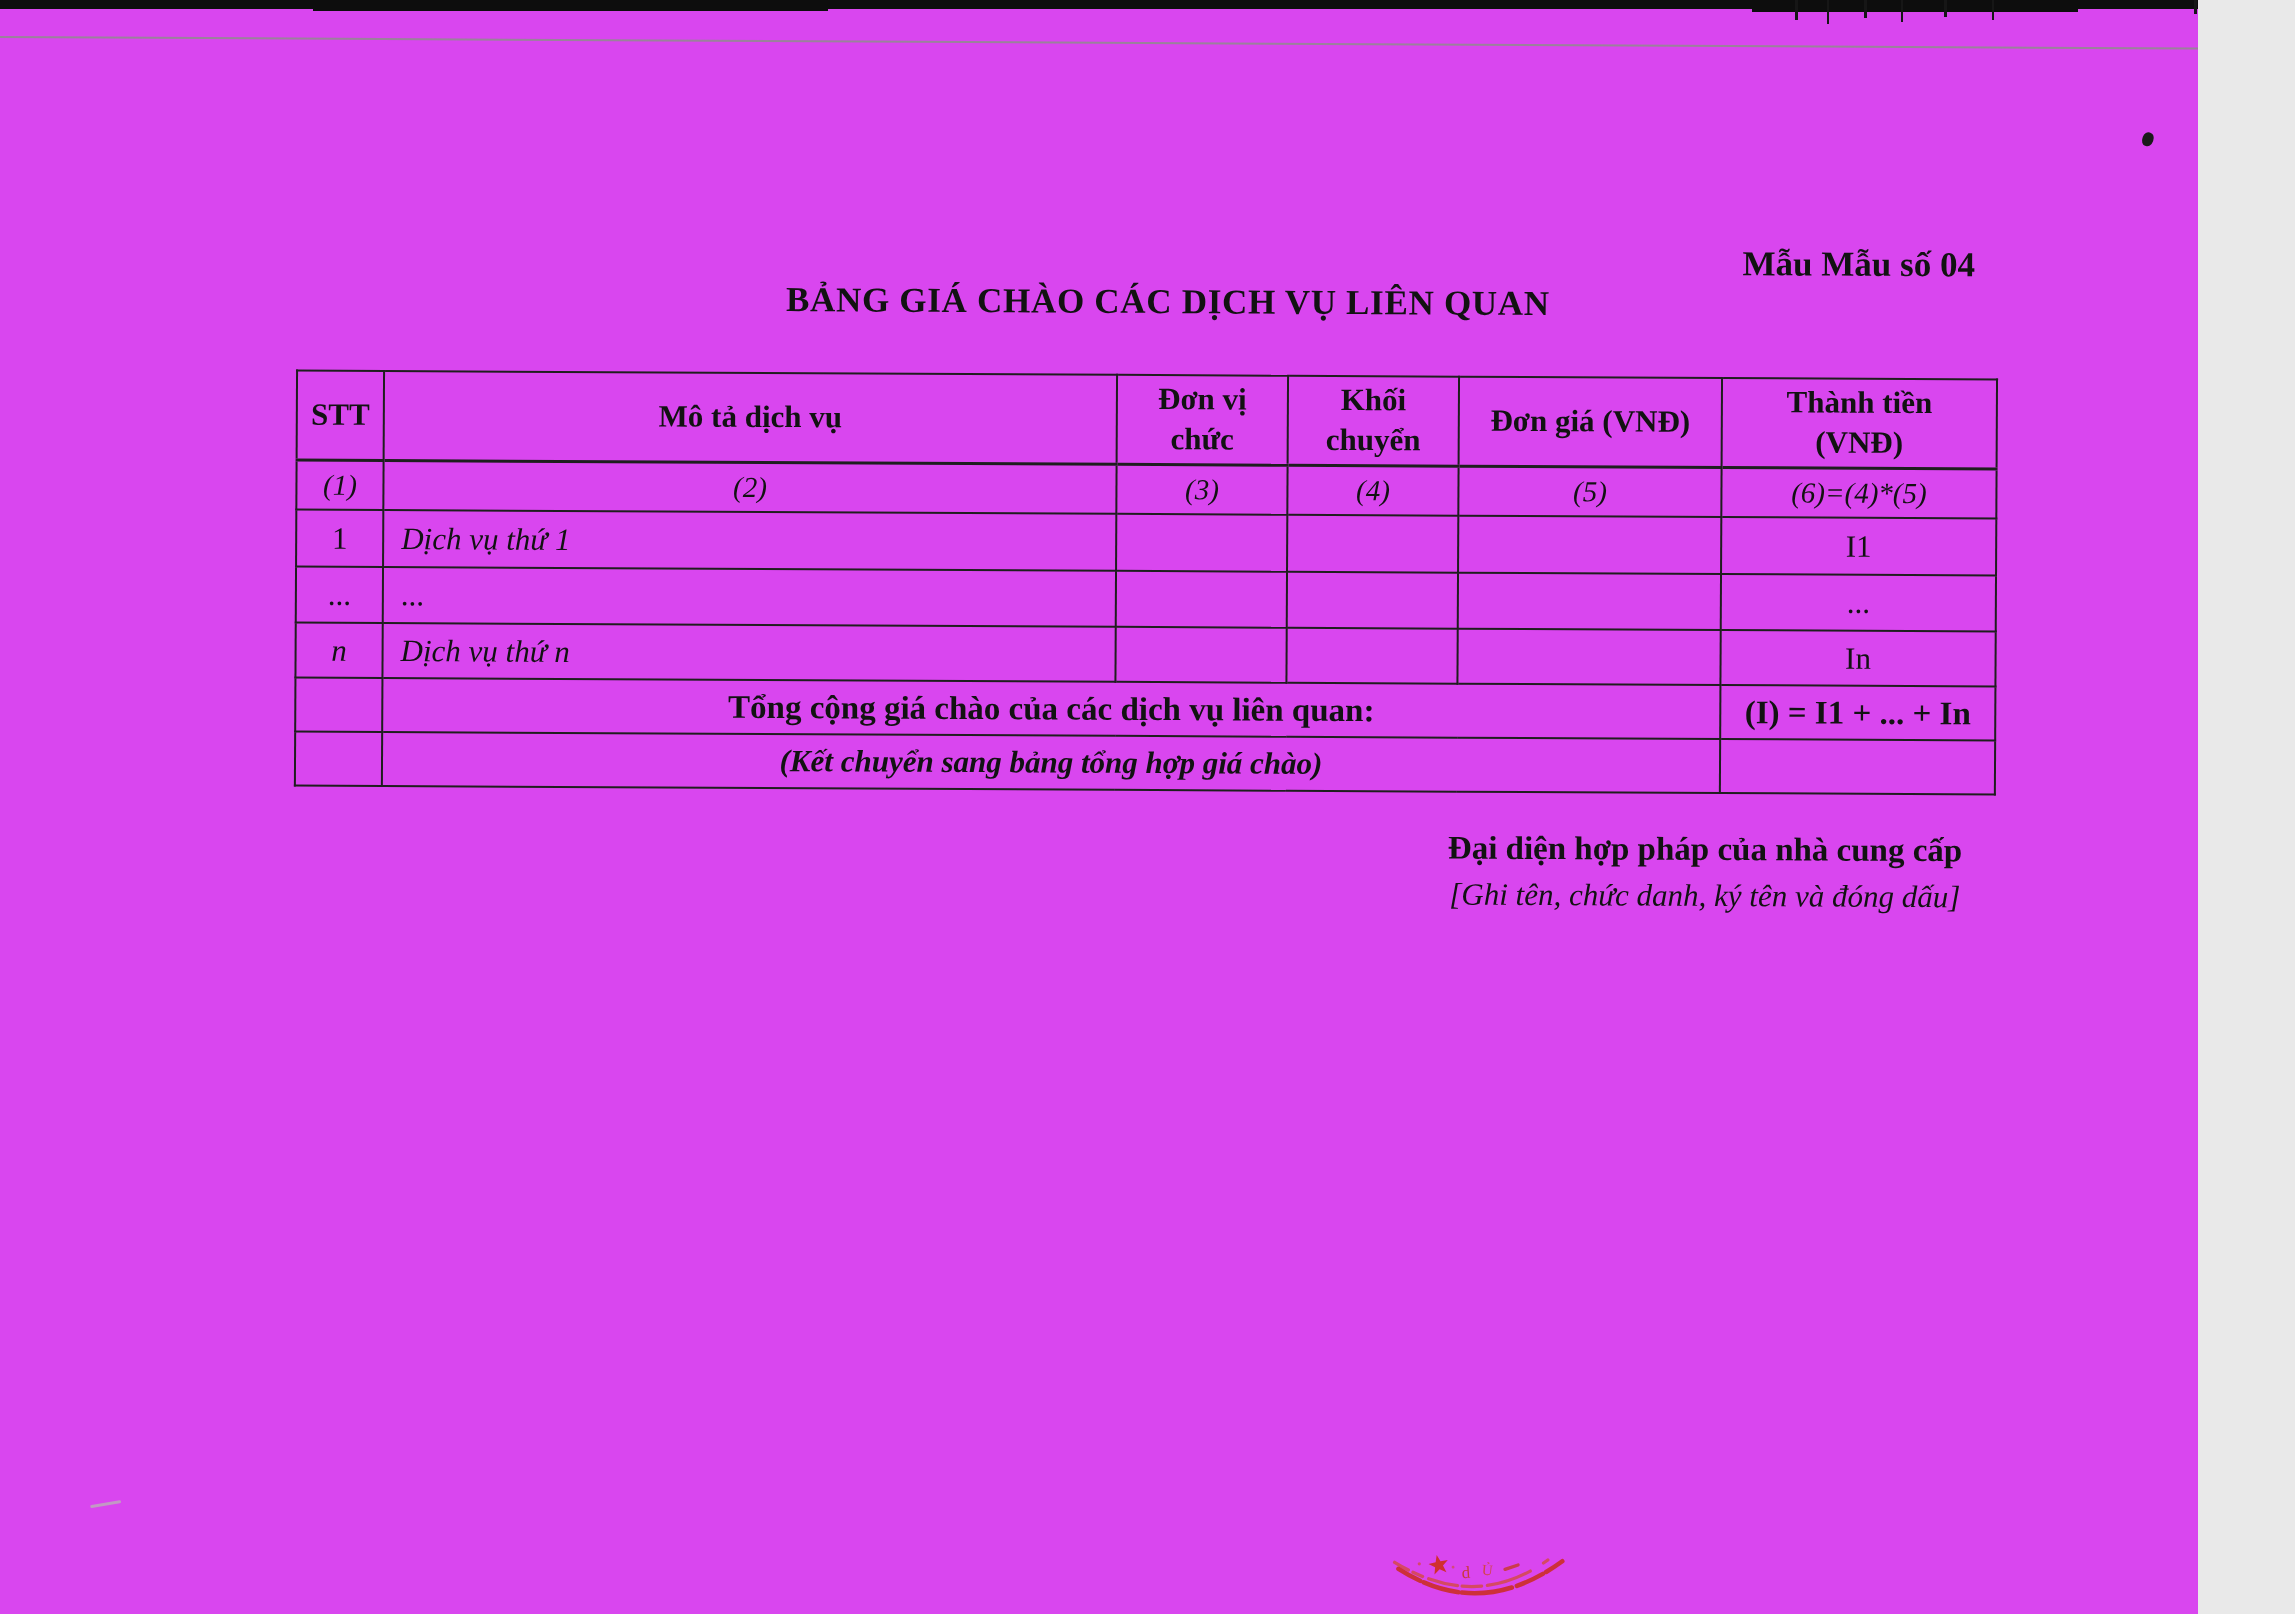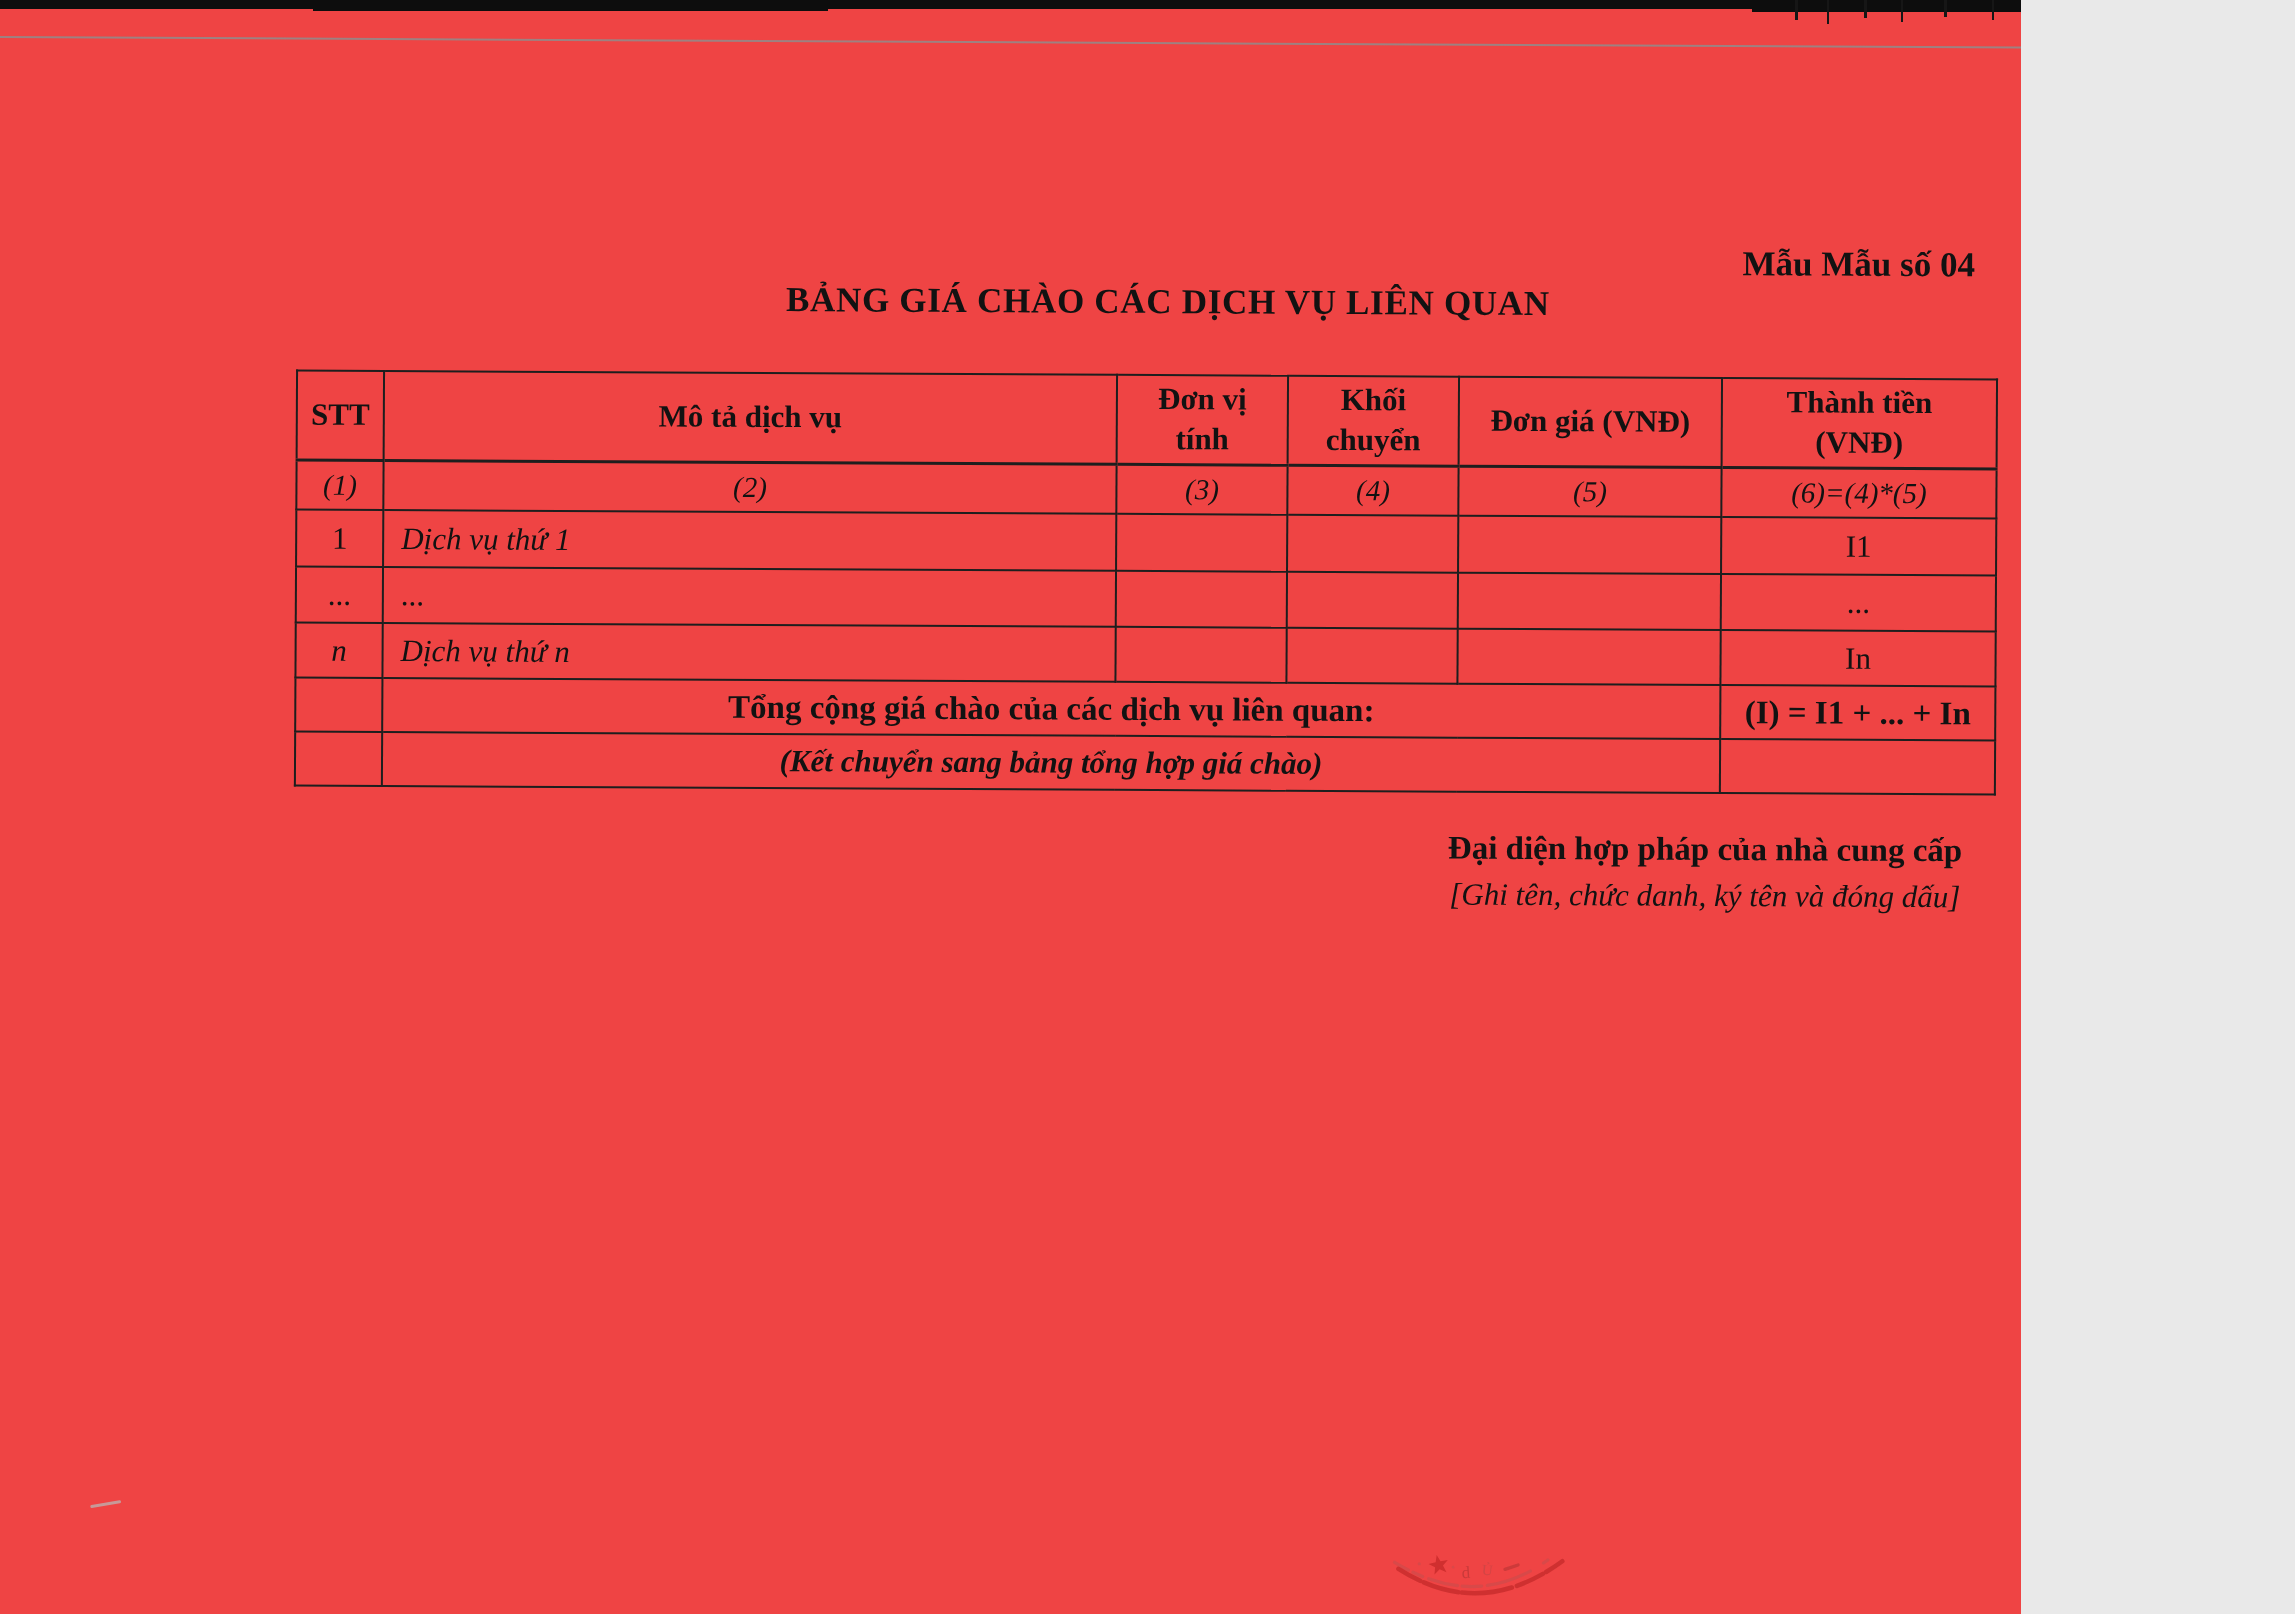--- a/index.html
+++ b/index.html
@@ -5,8 +5,8 @@
   html,body{margin:0;padding:0;background:#e9e9e9;}
   .page{
     position:relative;
-    width:2021px;height:1614px;
-    background:#ef4444;
+    width:2198px;height:1614px;
+    background:#d946ef;
     overflow:hidden;
     font-family:"Liberation Serif","DejaVu Serif",serif;
     color:#121212;

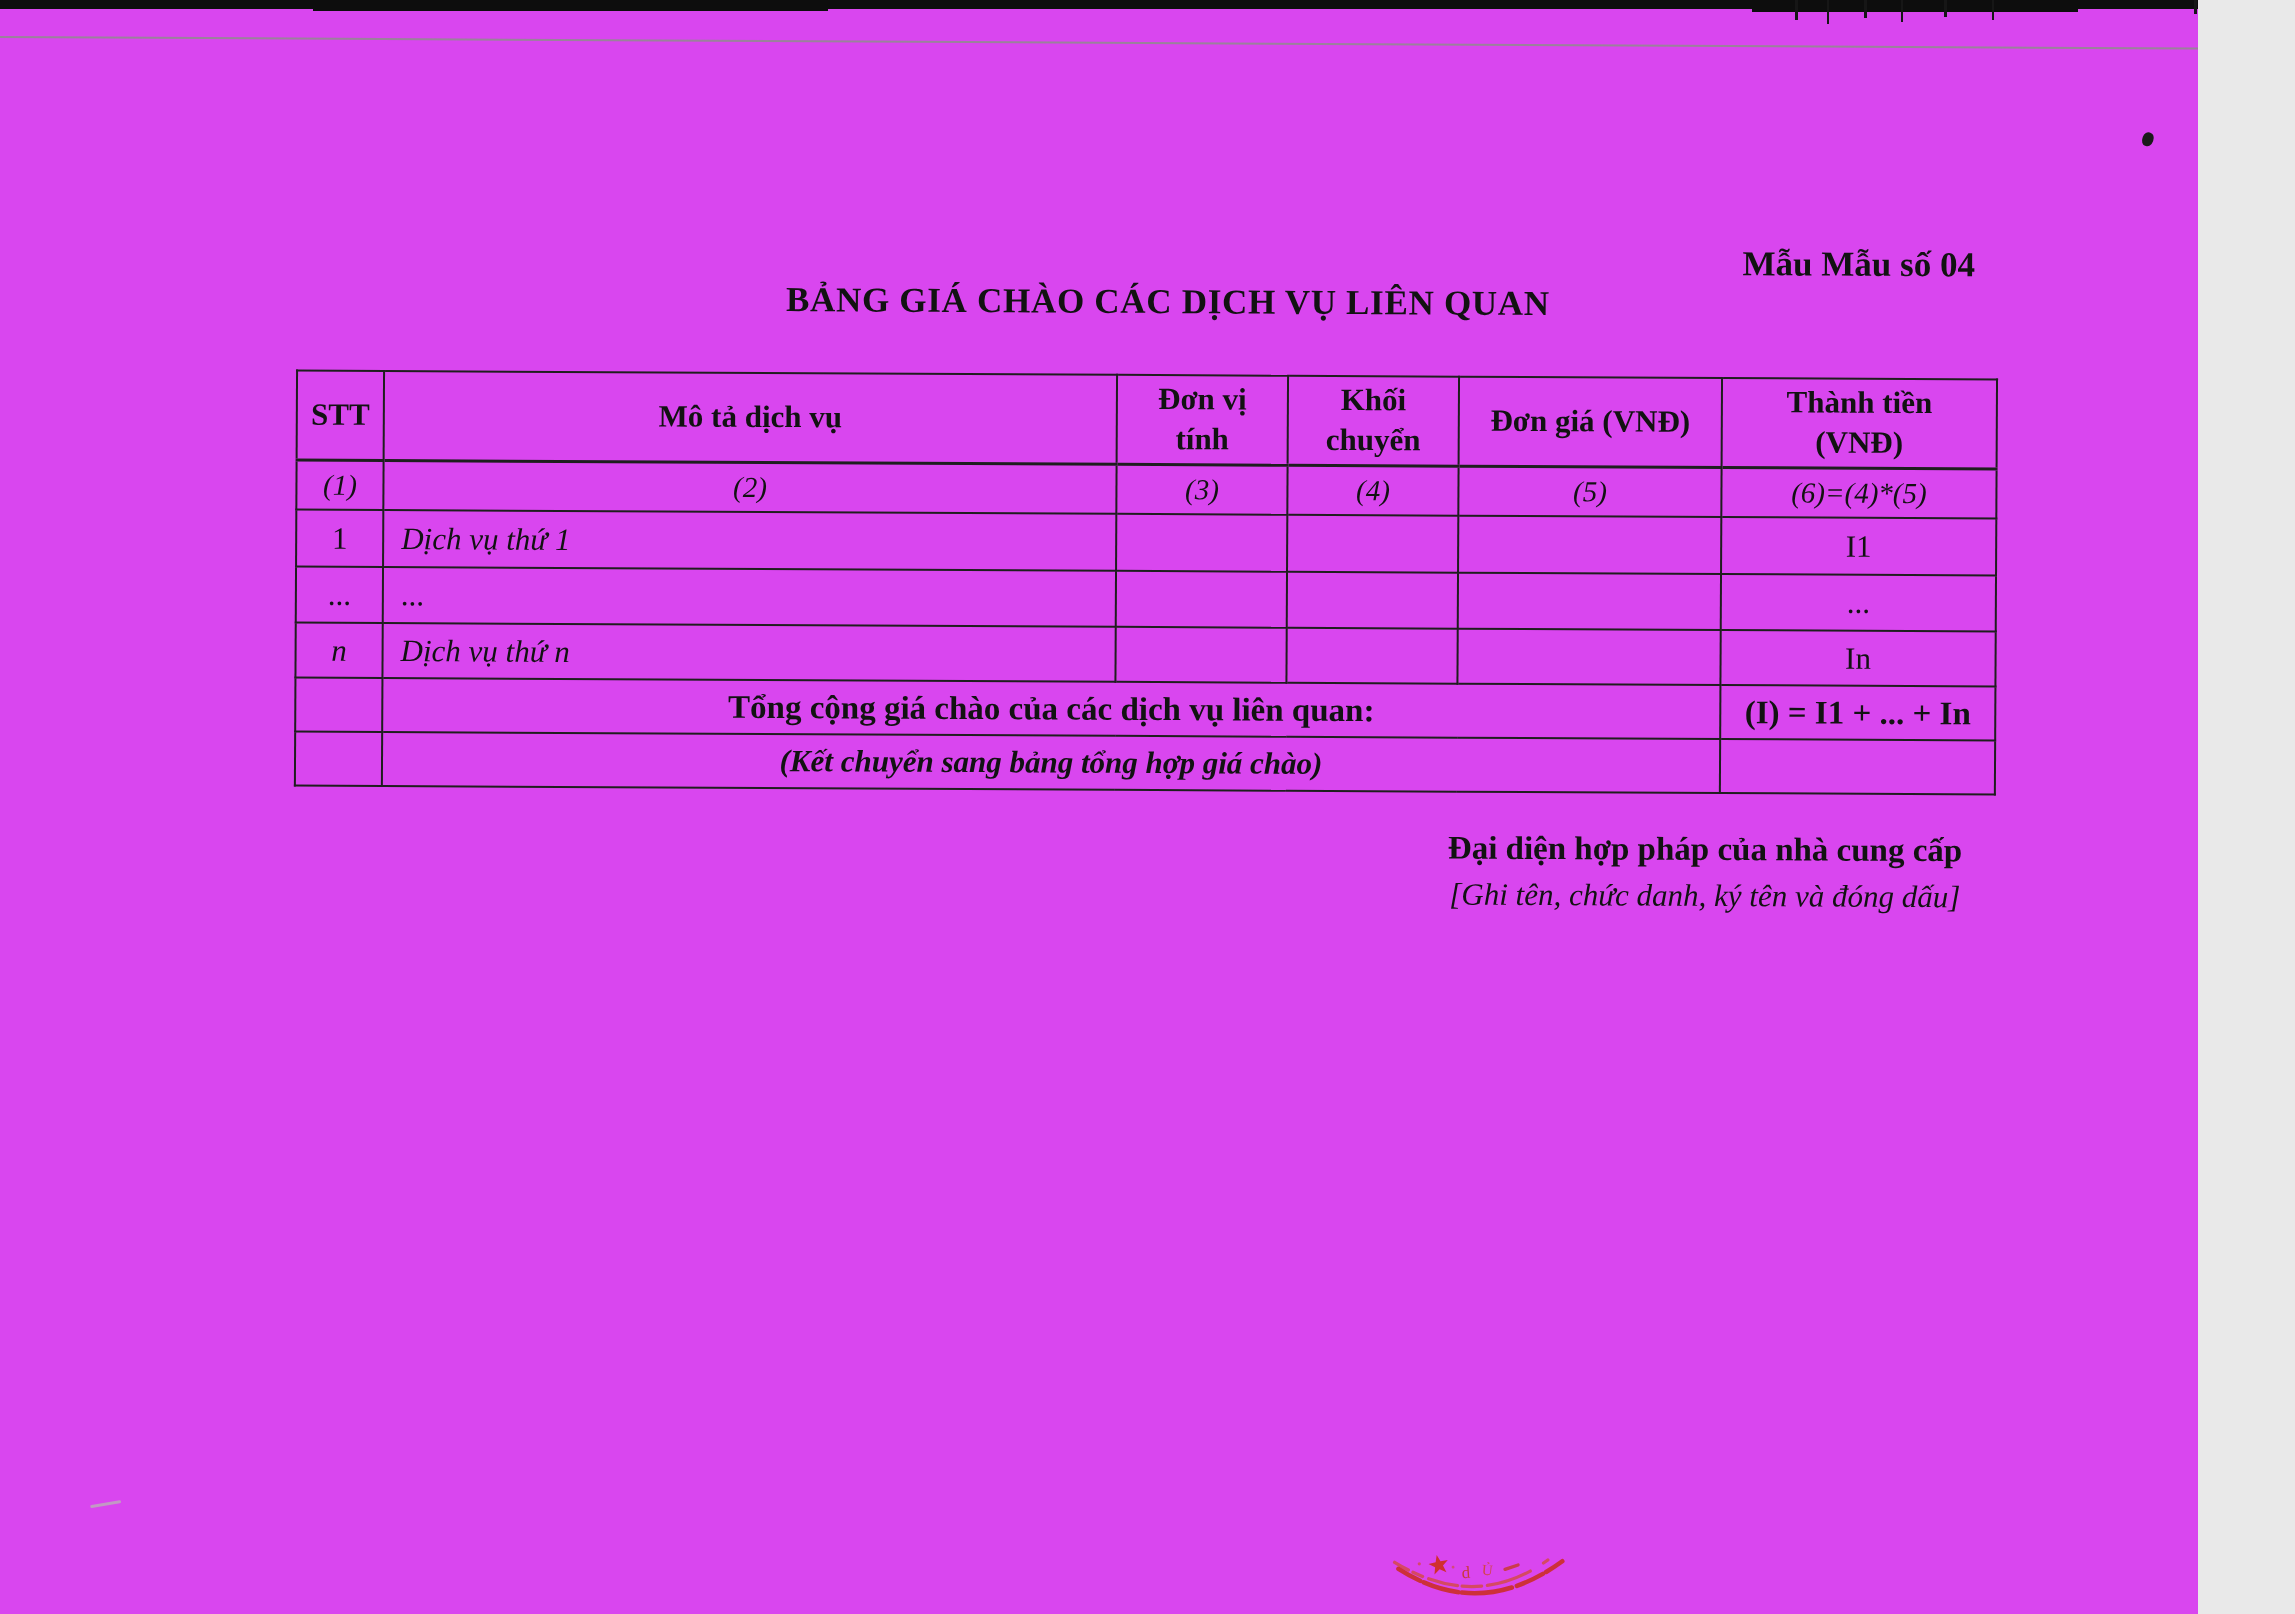--- a/index.html
+++ b/index.html
@@ -99,7 +99,7 @@
         <th>STT</th>
         <th>Mô tả dịch vụ</th>
         <th>Đơn vị
-tính</th>
+chức</th>
         <th>Khối
 chuyển</th>
         <th>Đơn giá (VNĐ)</th>

